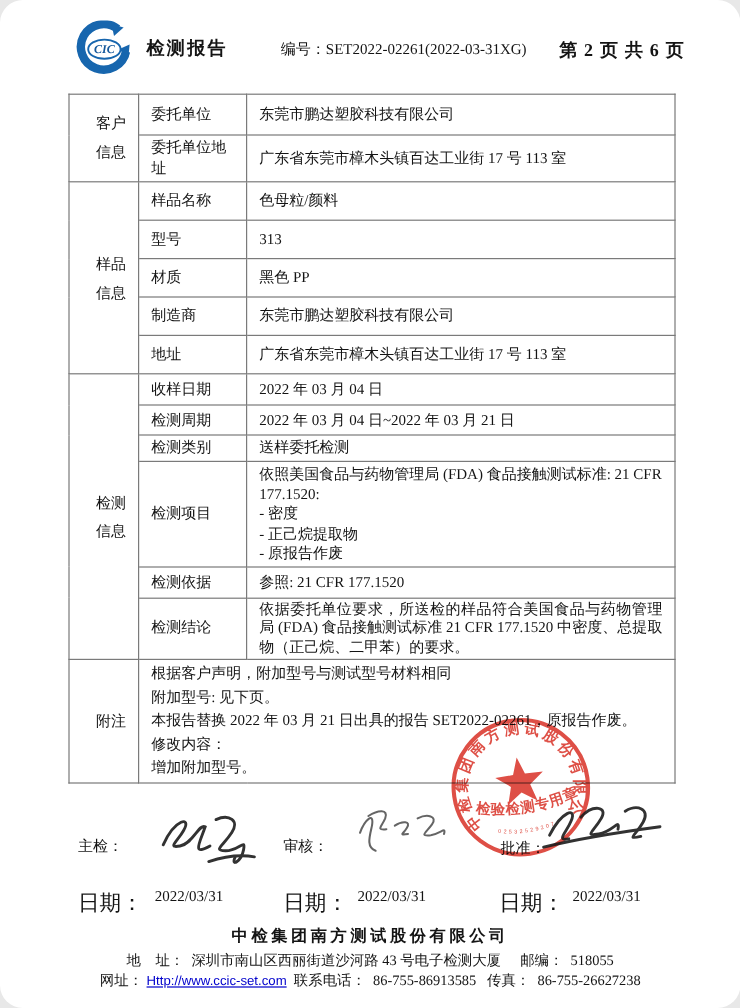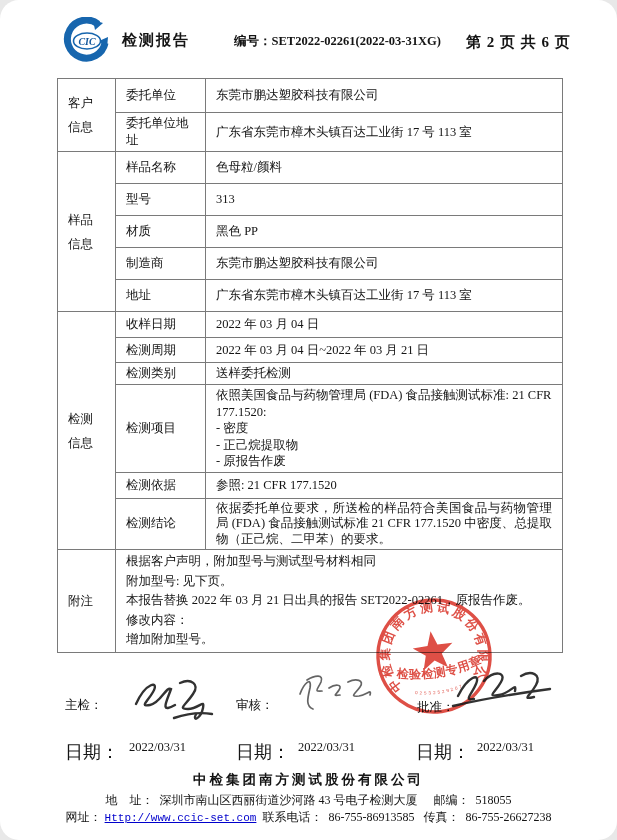--- a/index.html
+++ b/index.html
@@ -12,7 +12,7 @@
   
   .hdr-logo { position:absolute; left:63px; top:17px; width:48px; height:48px; }
   .hdr-title { position:absolute; left:122px; top:31px; font-size:15px; font-weight:bold; letter-spacing:2px; }
-  .hdr-no { position:absolute; left:234px; top:33px; font-size:12.5px; font-weight:bold; }
+  .hdr-no { position:absolute; left:234px; top:33px; font-size:12.5px; font-weight:normal; }
   .hdr-page { position:absolute; left:466px; top:33px; font-size:15px; font-weight:bold; letter-spacing:1px; }
   
   table.rpt { position:absolute; left:57px; top:78px; width:505px;

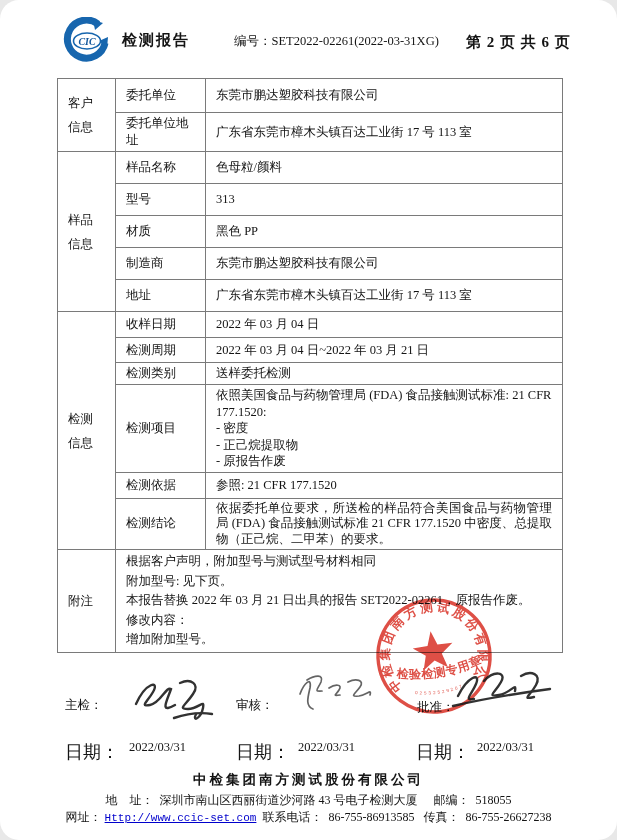--- a/index.html
+++ b/index.html
@@ -18,7 +18,7 @@
   table.rpt { position:absolute; left:57px; top:78px; width:505px;
     border-collapse:collapse; table-layout:fixed; font-size:12.5px; border:1.5px solid #5a5a5a; }
   table.rpt td { border:1px solid #7a7a7a; vertical-align:middle; padding:2px 10px; }
-  td.grp { text-align:left; padding:2px 2px; line-height:24px; }
+  td.grp { text-align:right; padding:2px 2px; line-height:24px; }
   td.lbl { padding-left:10px; }
   td.val { padding-left:12px; }
   td.multi { padding-top:4px; padding-bottom:4px; }

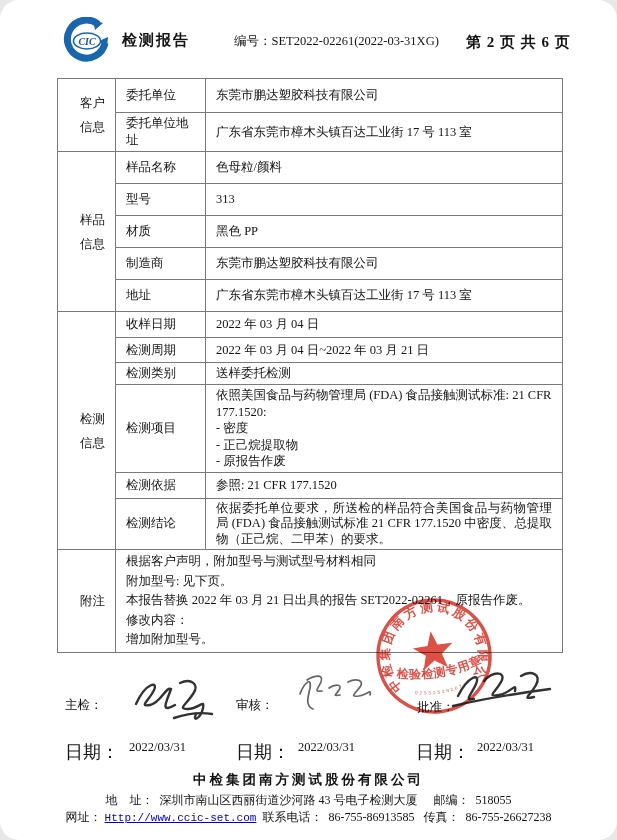--- a/index.html
+++ b/index.html
@@ -40,7 +40,7 @@
   .ft-line { position:absolute; left:0; width:617px; text-align:center; font-size:12px; }
   .ft-line2 { top:792px; } .ft-line3 { top:809px; }
   .ft-line span { margin:0 3px; }
-  a.weblink { color:#0000cc; text-decoration:underline; font-family:Liberation Mono, monospace; font-size:11px; }
+  a.weblink { color:#0000cc; text-decoration:underline; font-family:Liberation Sans, sans-serif; font-size:11px; }
 </style>
 </head>
 <body>

